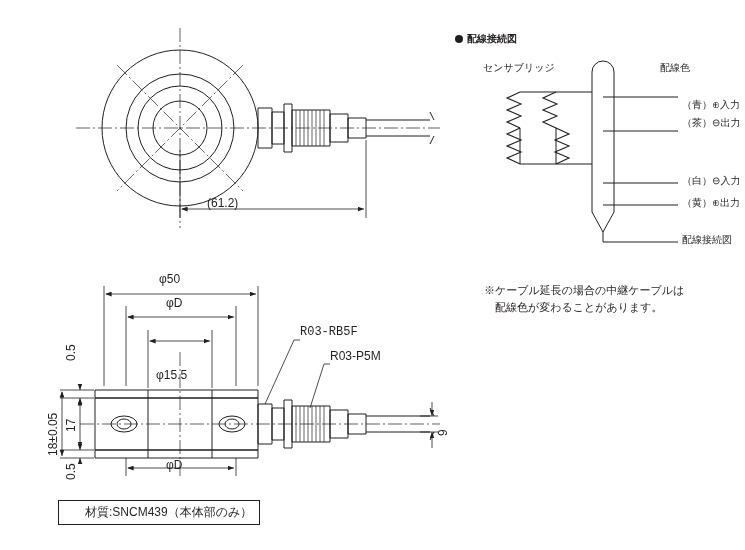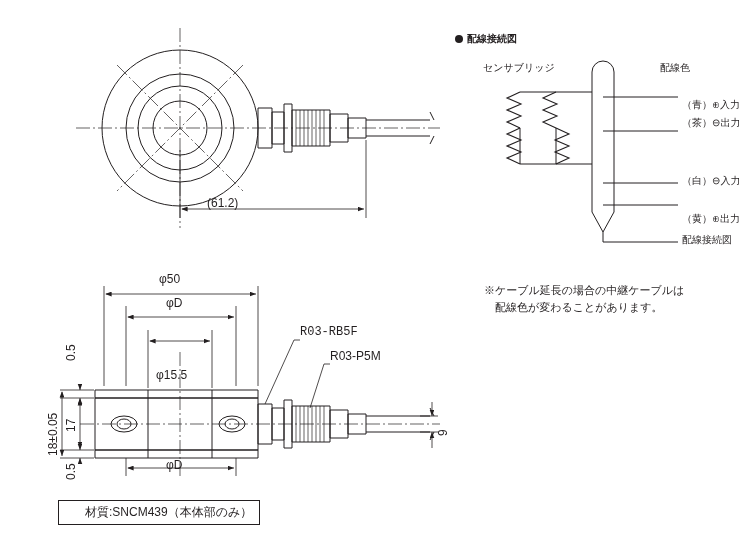--- a/index.html
+++ b/index.html
@@ -233,7 +233,7 @@
   <div class="lbl small" style="left:682px;top:99px;">（青）⊕入力</div>
   <div class="lbl small" style="left:682px;top:117px;">（茶）⊖出力</div>
   <div class="lbl small" style="left:682px;top:175px;">（白）⊖入力</div>
-  <div class="lbl small" style="left:682px;top:197px;margin-top:16px;">（黄）⊕出力</div>
+  <div class="lbl small" style="left:682px;top:197px;">（黄）⊕出力</div>
   <div class="lbl small" style="left:682px;top:234px;">配線接続図</div>
 
   <div class="note" style="left:484px;top:299px;">　配線色が変わることがあります。</div>

